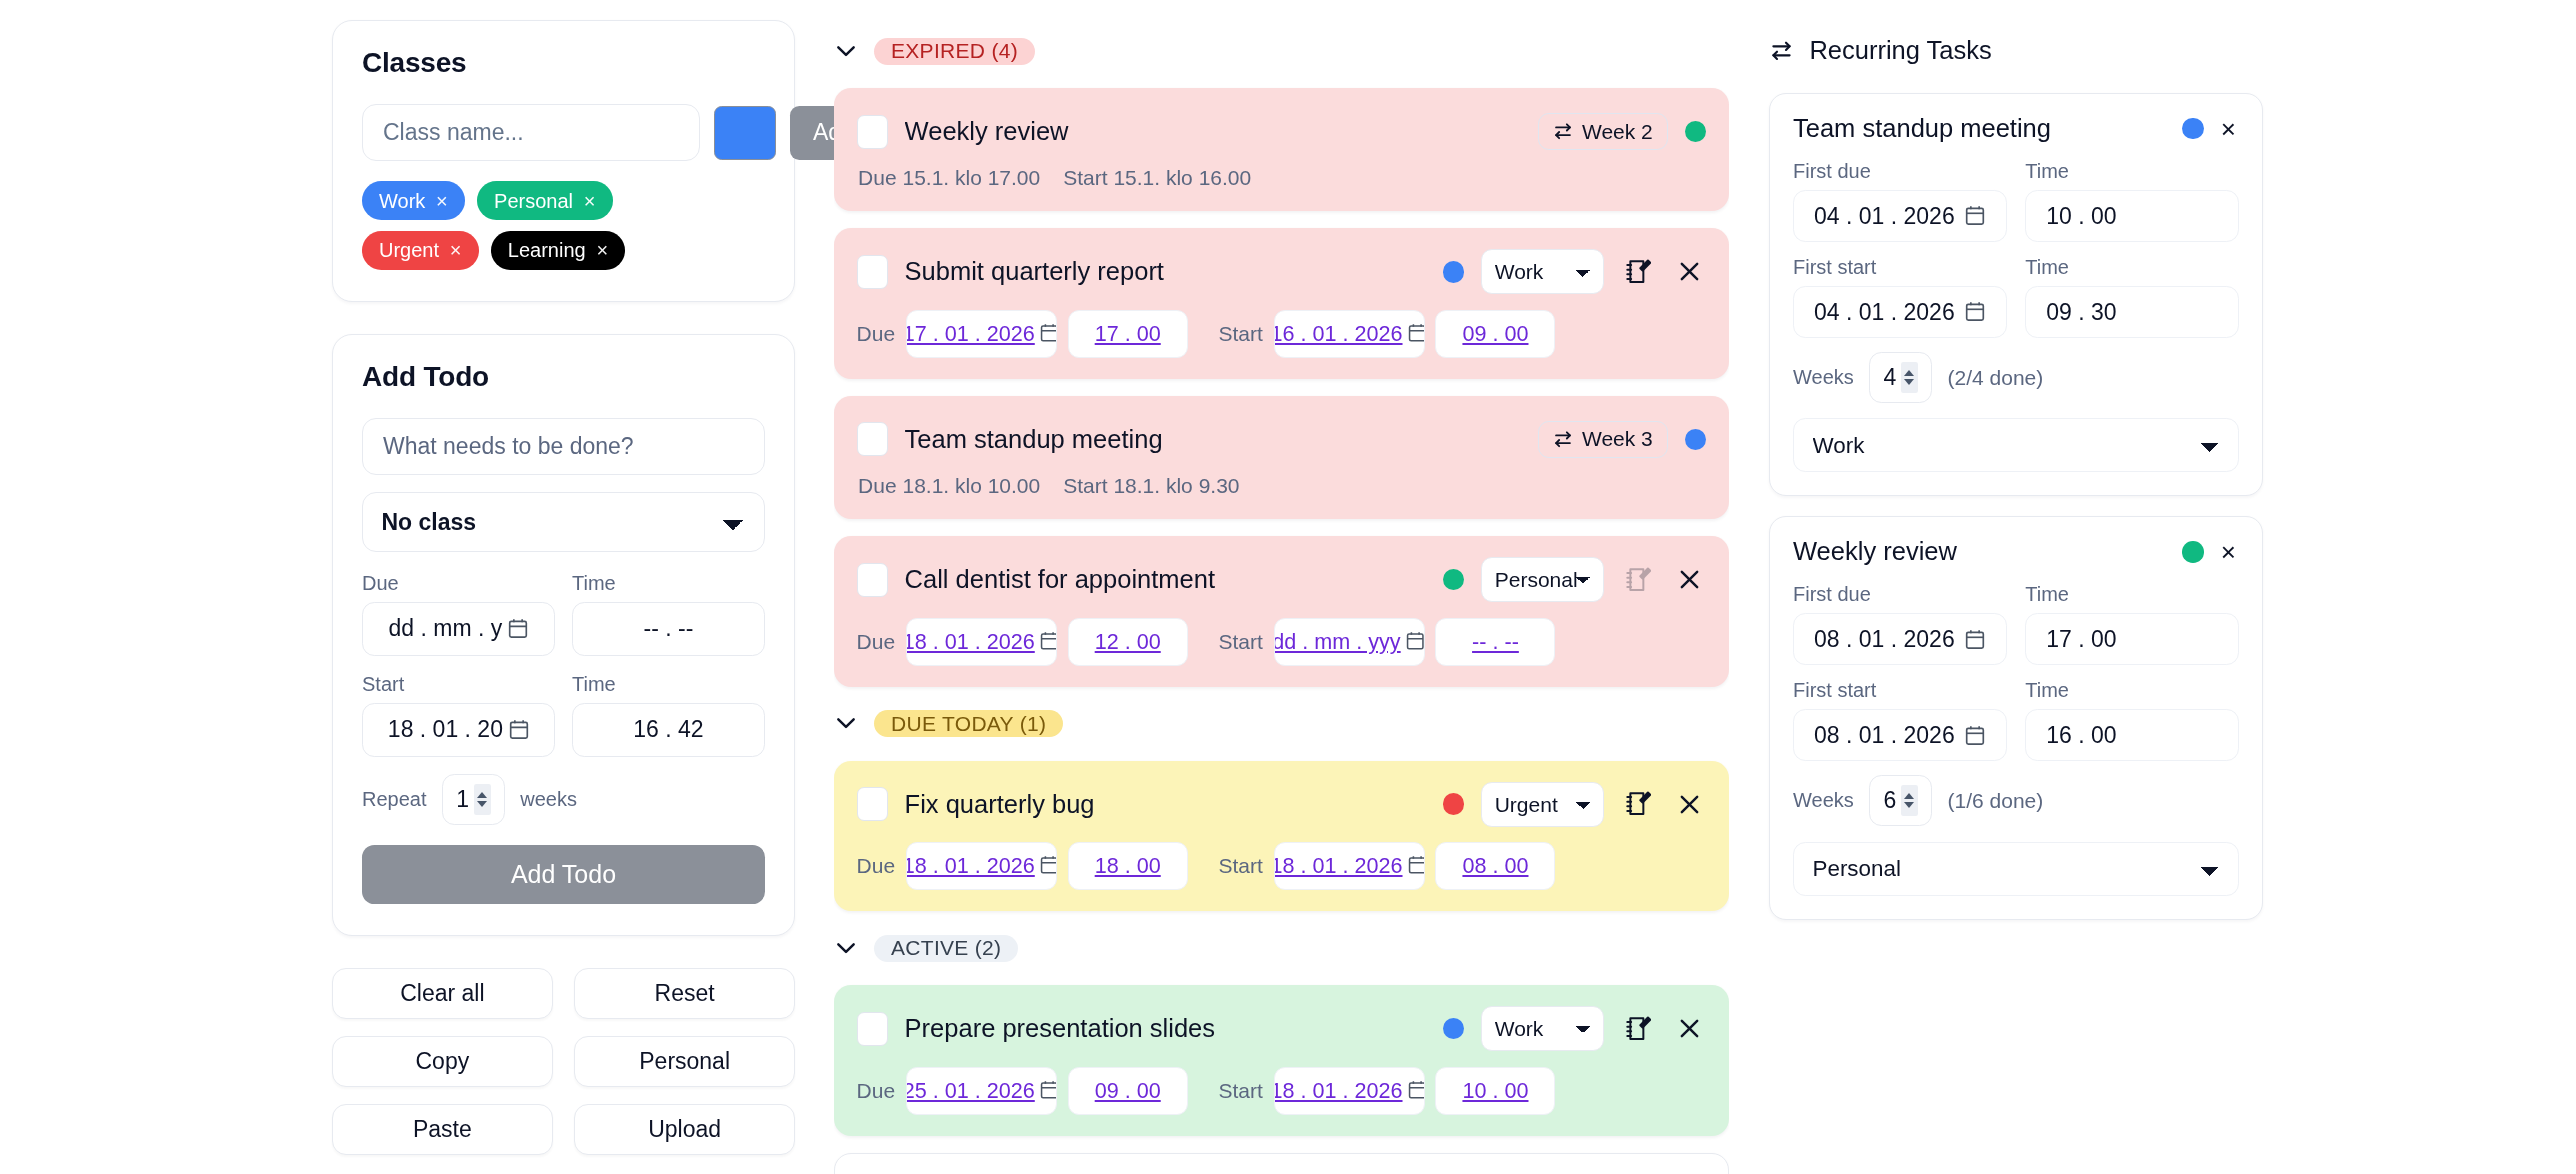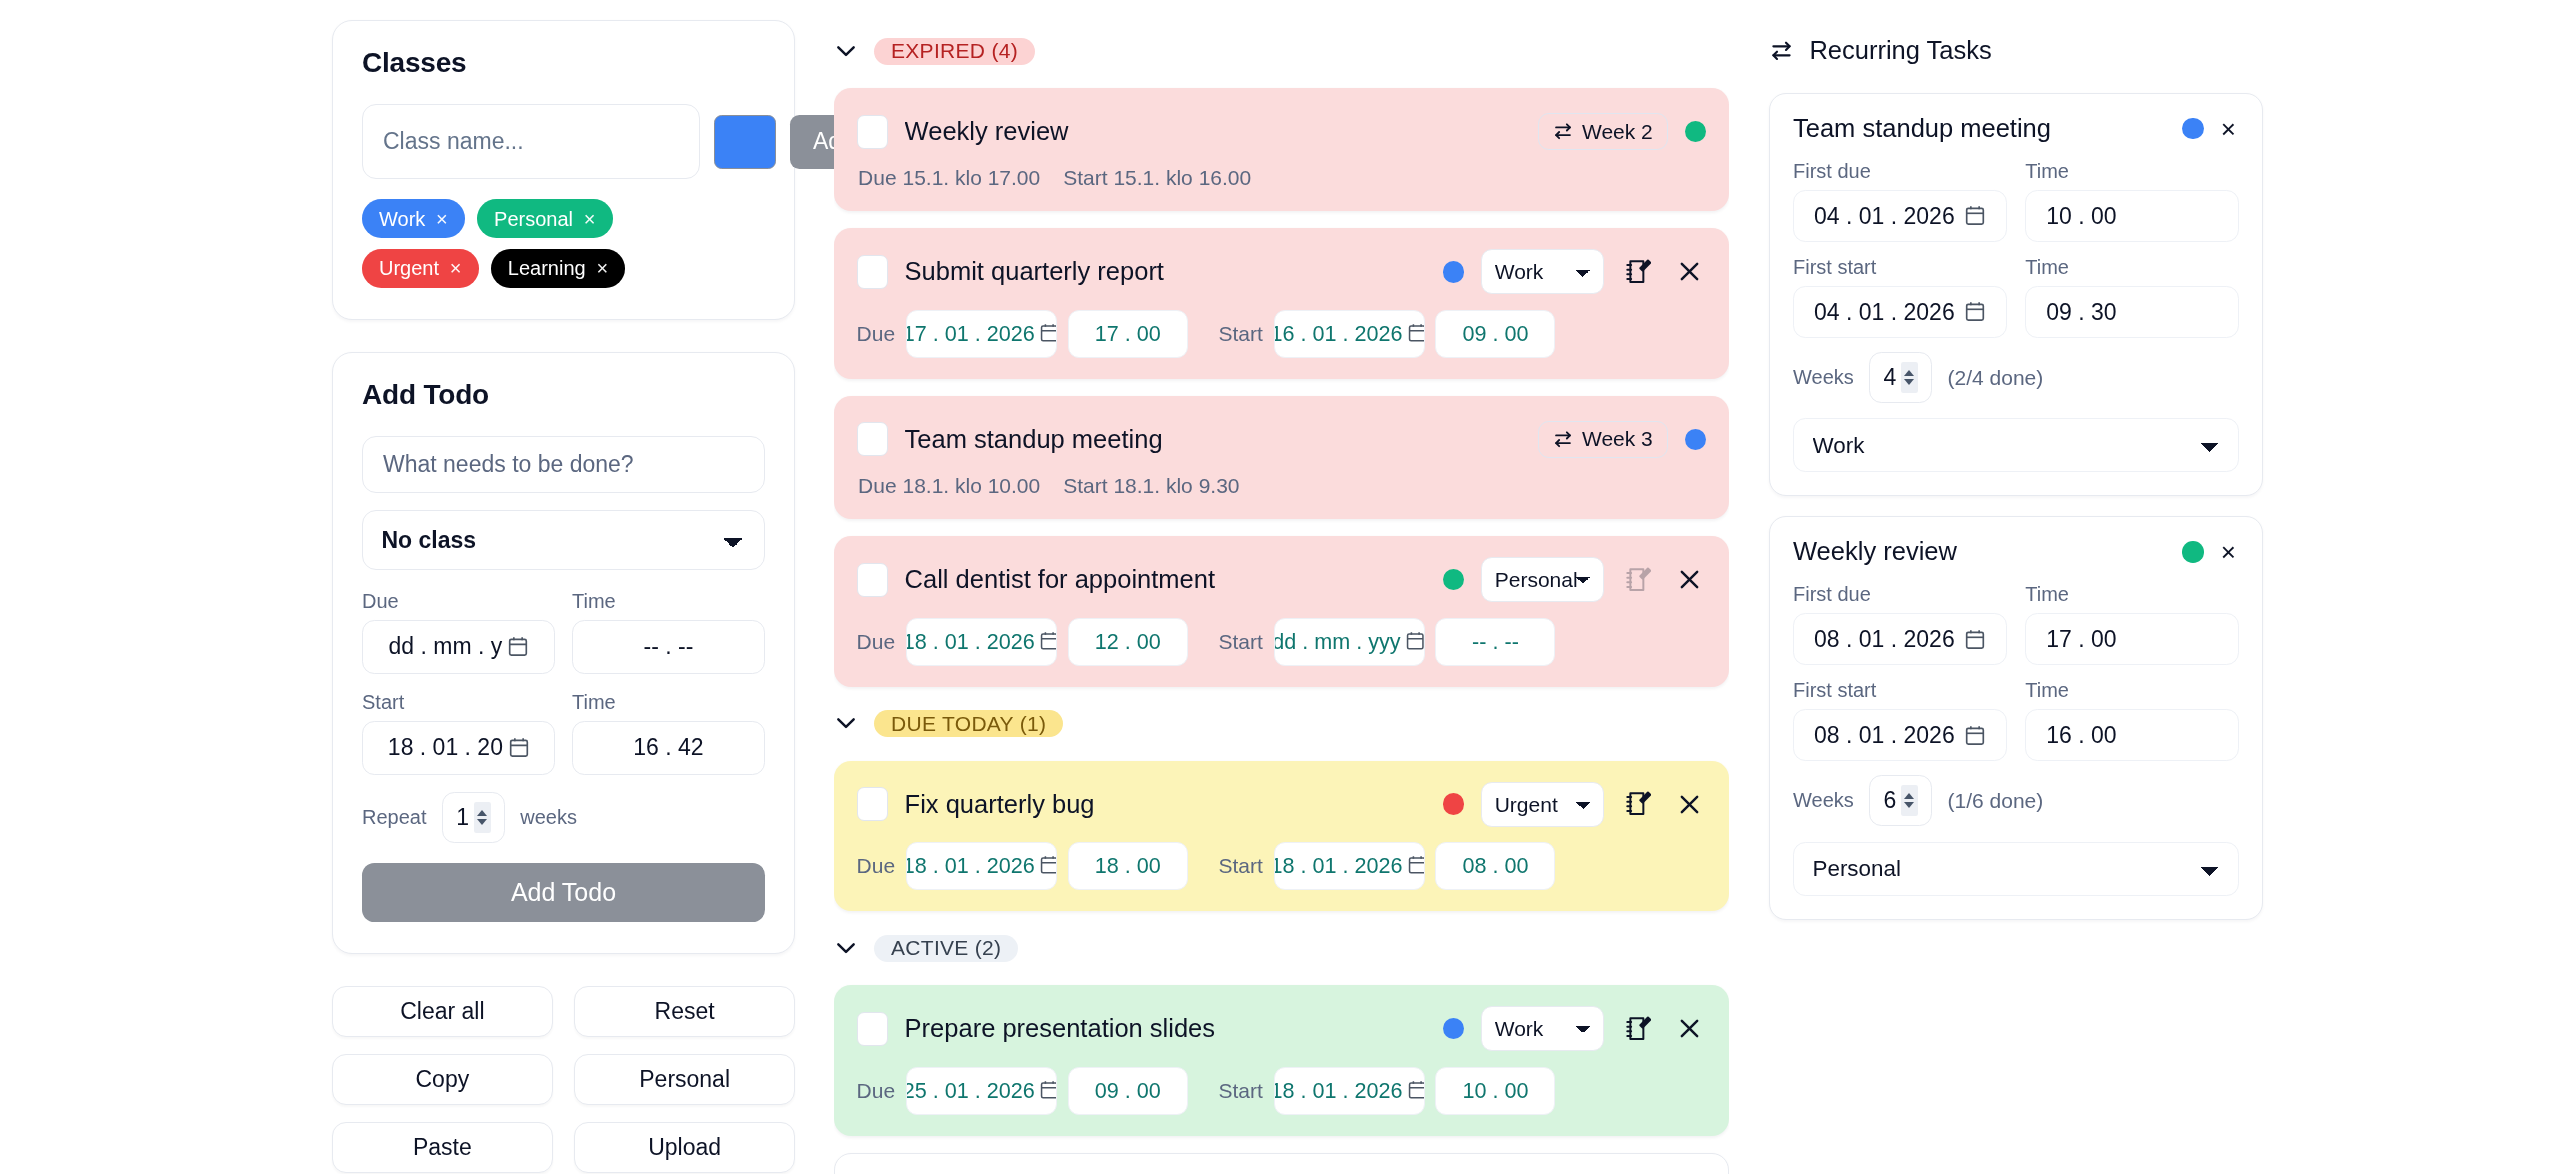--- a/index.html
+++ b/index.html
@@ -46,7 +46,7 @@
   .class-row { display: flex; align-items: center; gap: 14px; }
   .txt-input {
     flex: 1 1 auto;
-    height: 75px;
+    height: 57px;
     border: 1.5px solid #e7eaf0;
     border-radius: 14px;
     padding: 0 20px;

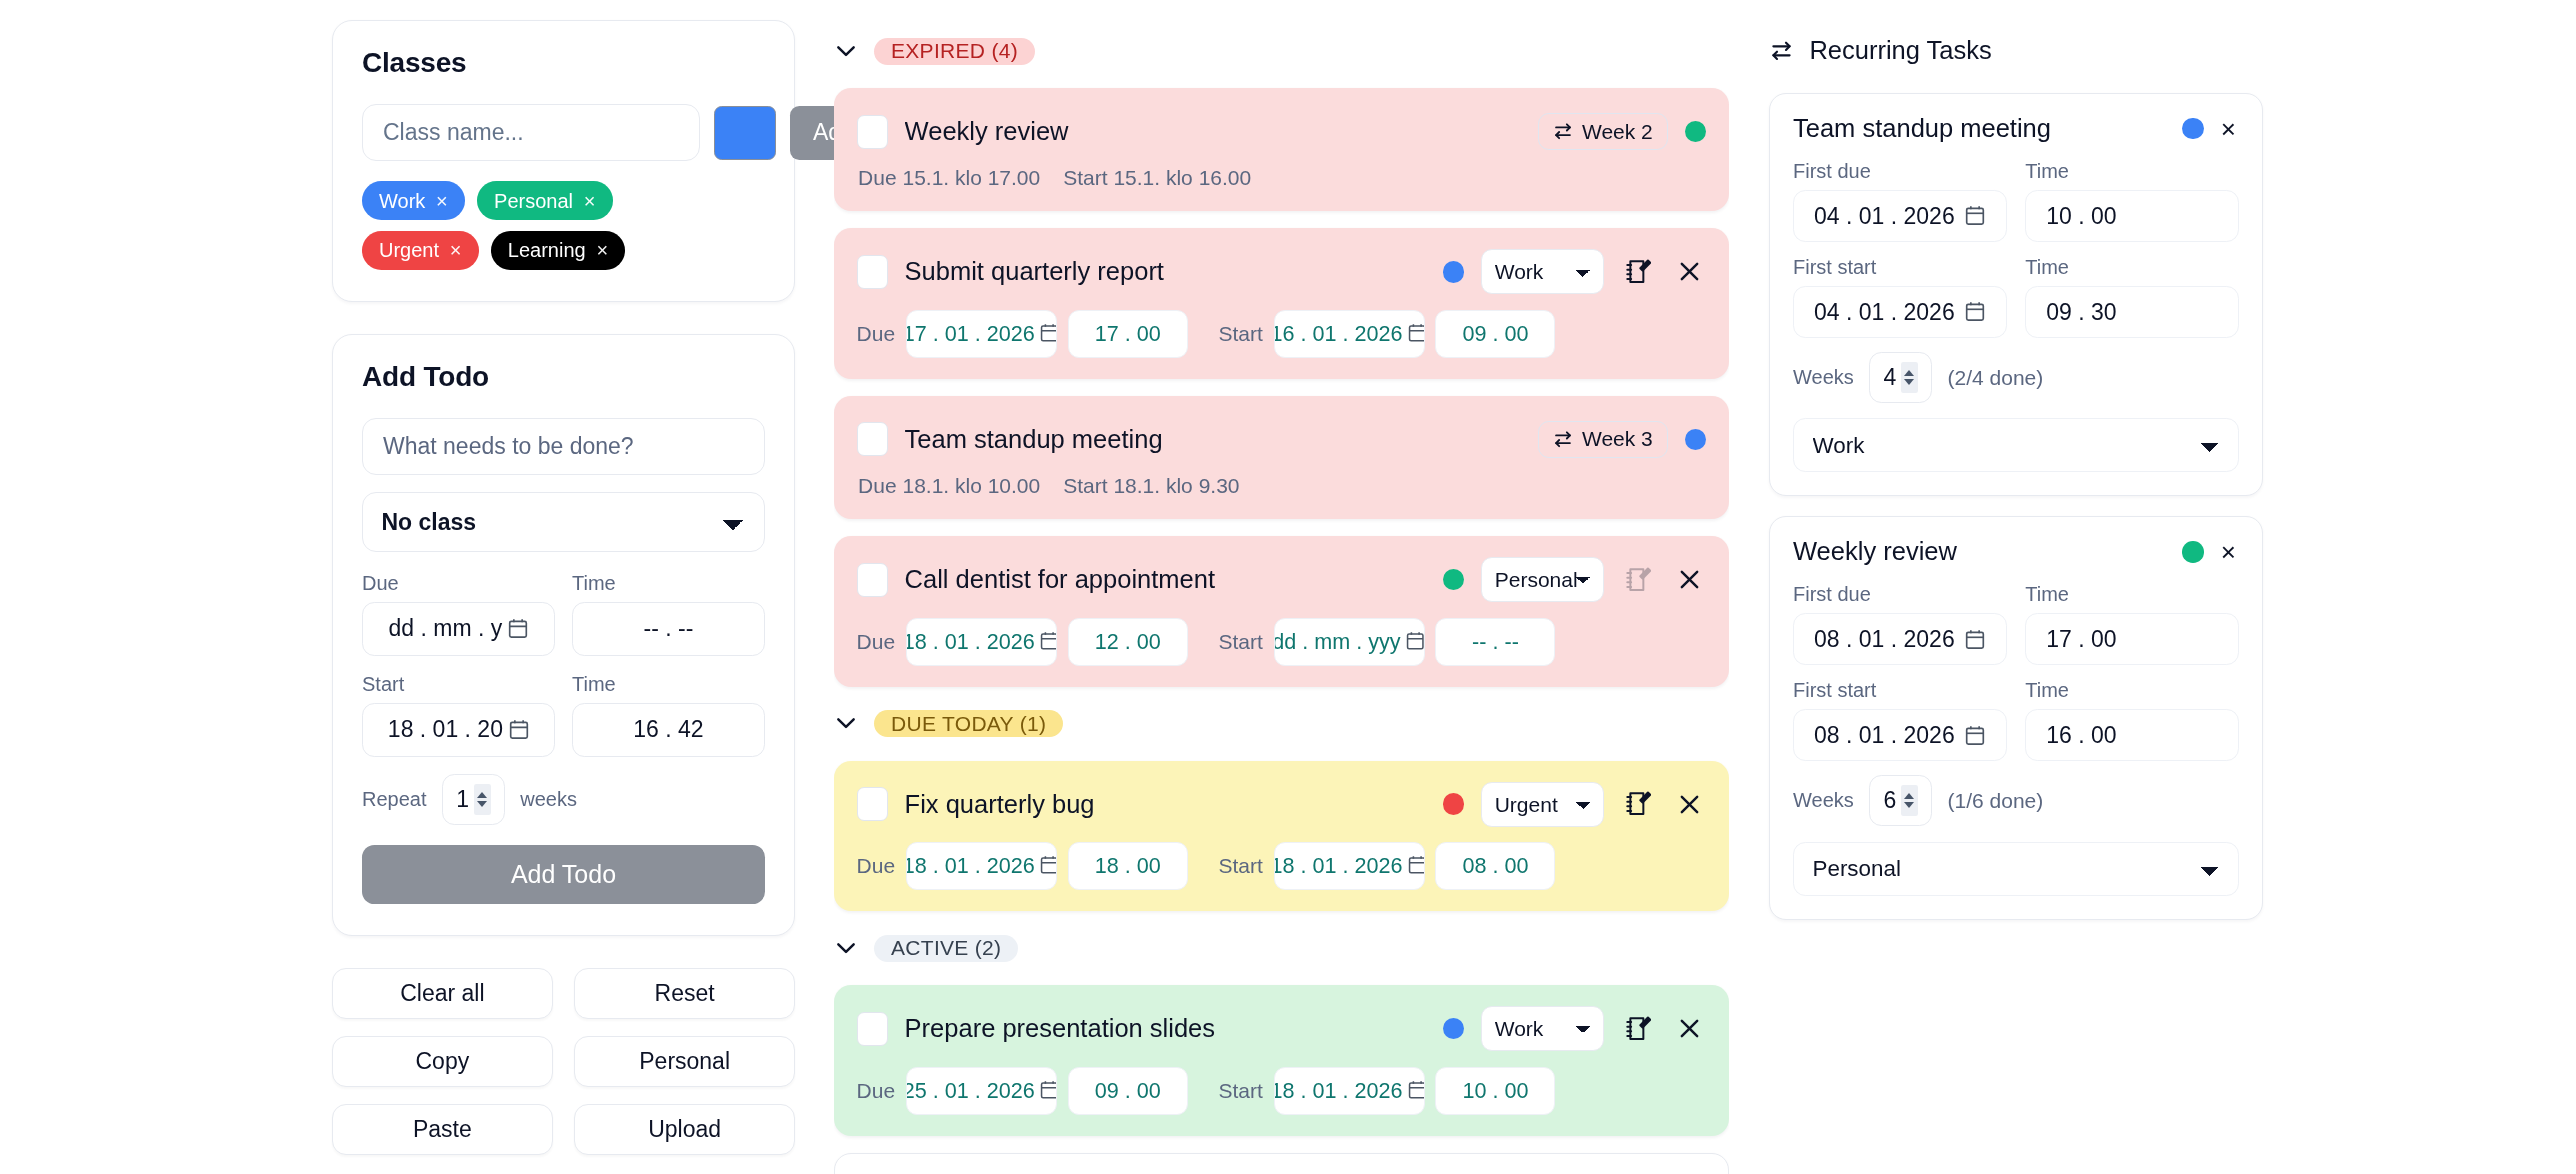--- a/index.html
+++ b/index.html
@@ -338,10 +338,11 @@
     background: #fff;
     display: flex; align-items: center; justify-content: center;
     gap: 5.4px;
-    font-size: 21.6px; color: #0f766e;
+    font-size: 21.6px; color: #6d28d9;
     overflow: hidden; white-space: nowrap;
     padding: 0 6.2px;
     cursor: text;
+    text-decoration: underline;
   }
   .dbox.d { width: 151px; }
   .dbox.t { width: 120px; }

